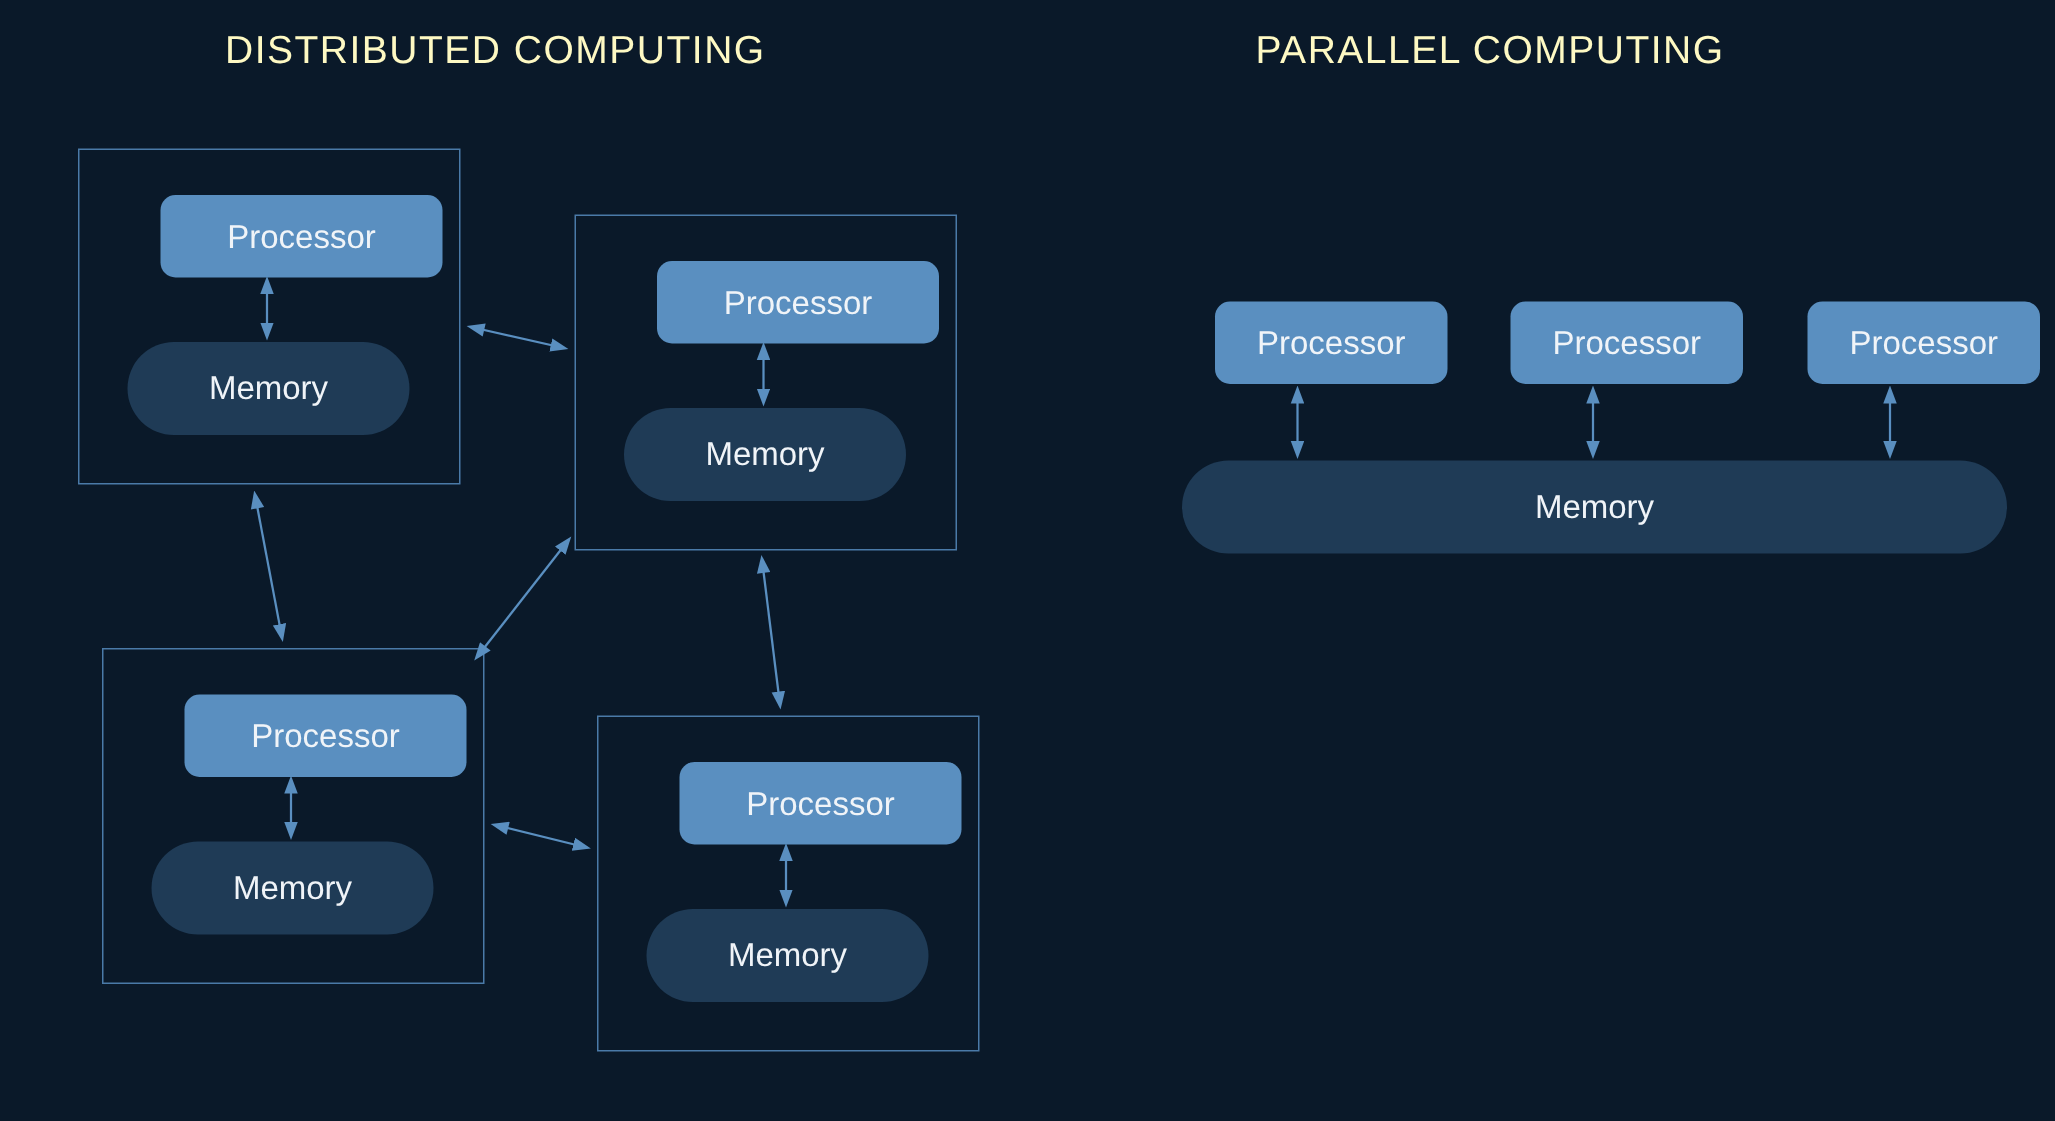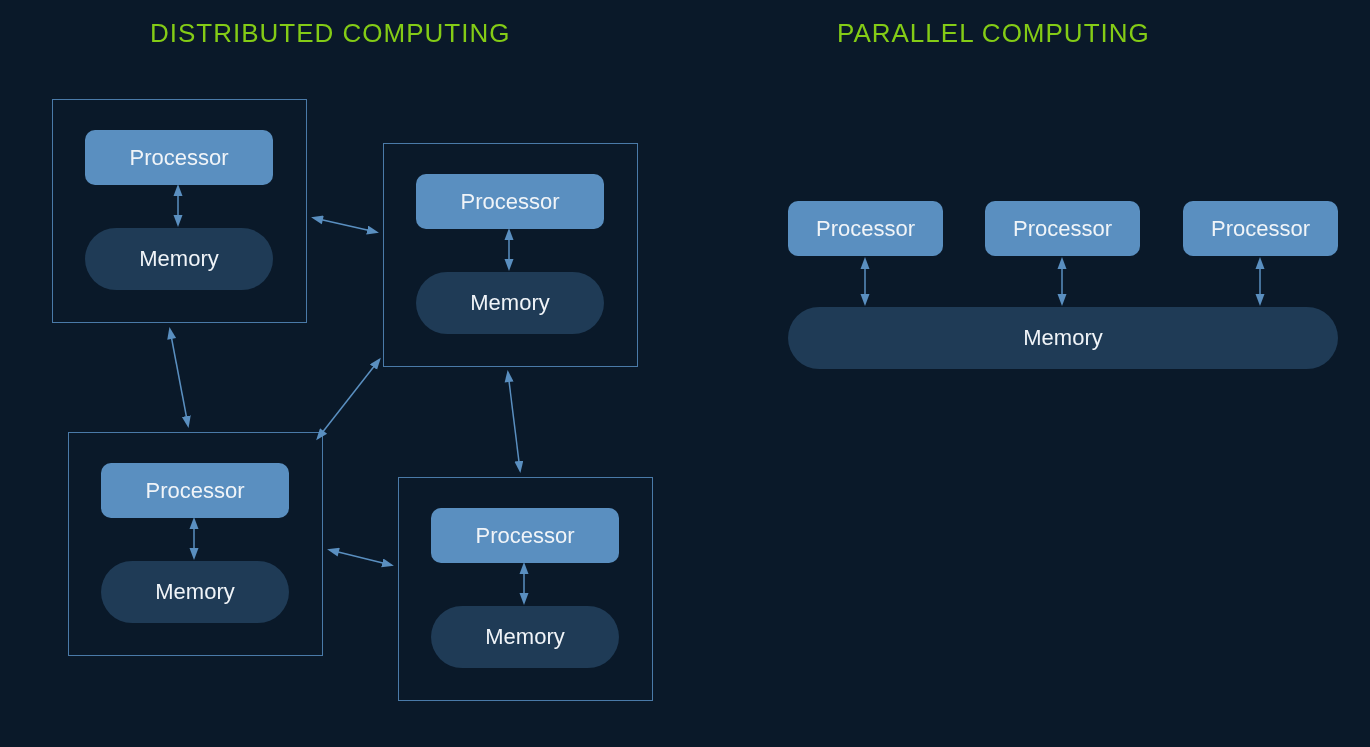--- a/index.html
+++ b/index.html
@@ -13,7 +13,7 @@
   }
   .title {
     position: absolute;
-    color: #84cc16;
+    color: #fef9c3;
     font-size: 26px;
     letter-spacing: 1px;
     font-weight: 400;

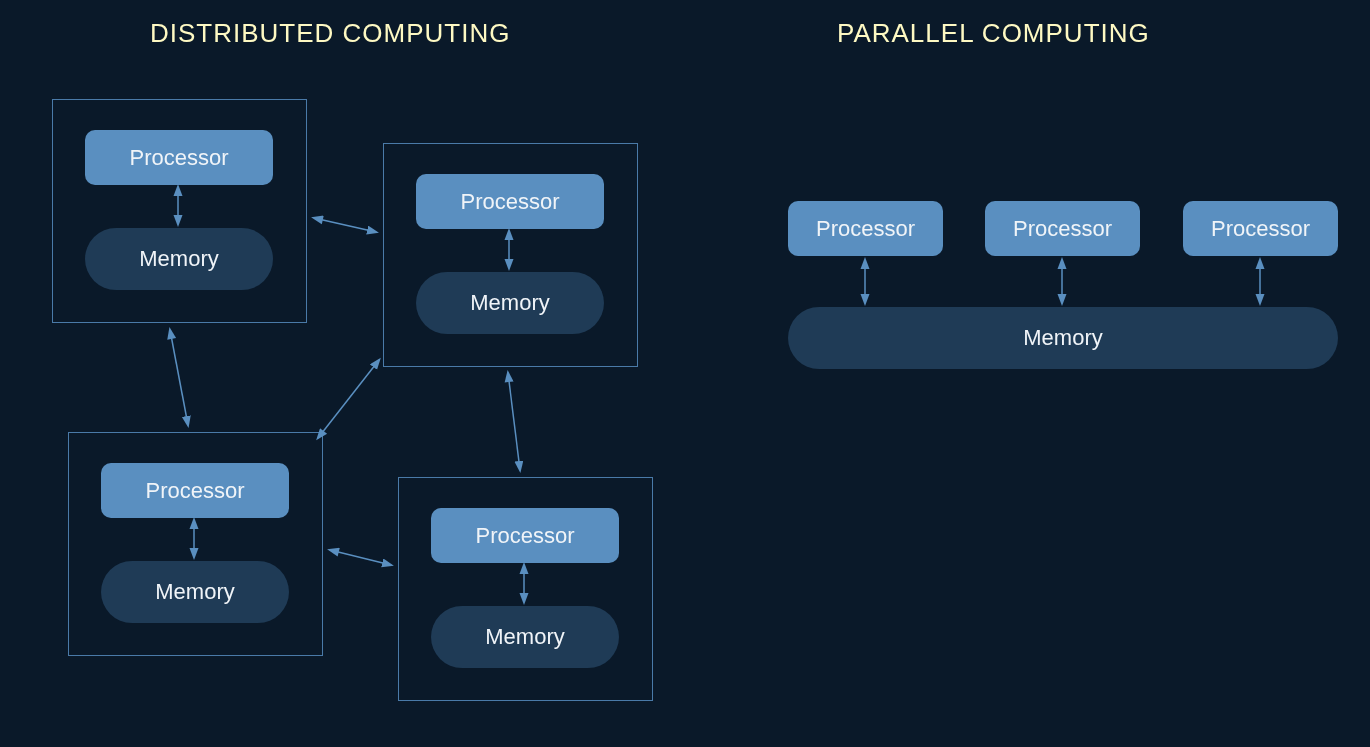--- a/index.html
+++ b/index.html
@@ -33,6 +33,7 @@
     align-items: center;
     justify-content: center;
     font-weight: 400;
+    margin-left: 22px;
   }
   .mem-box {
     position: absolute;

